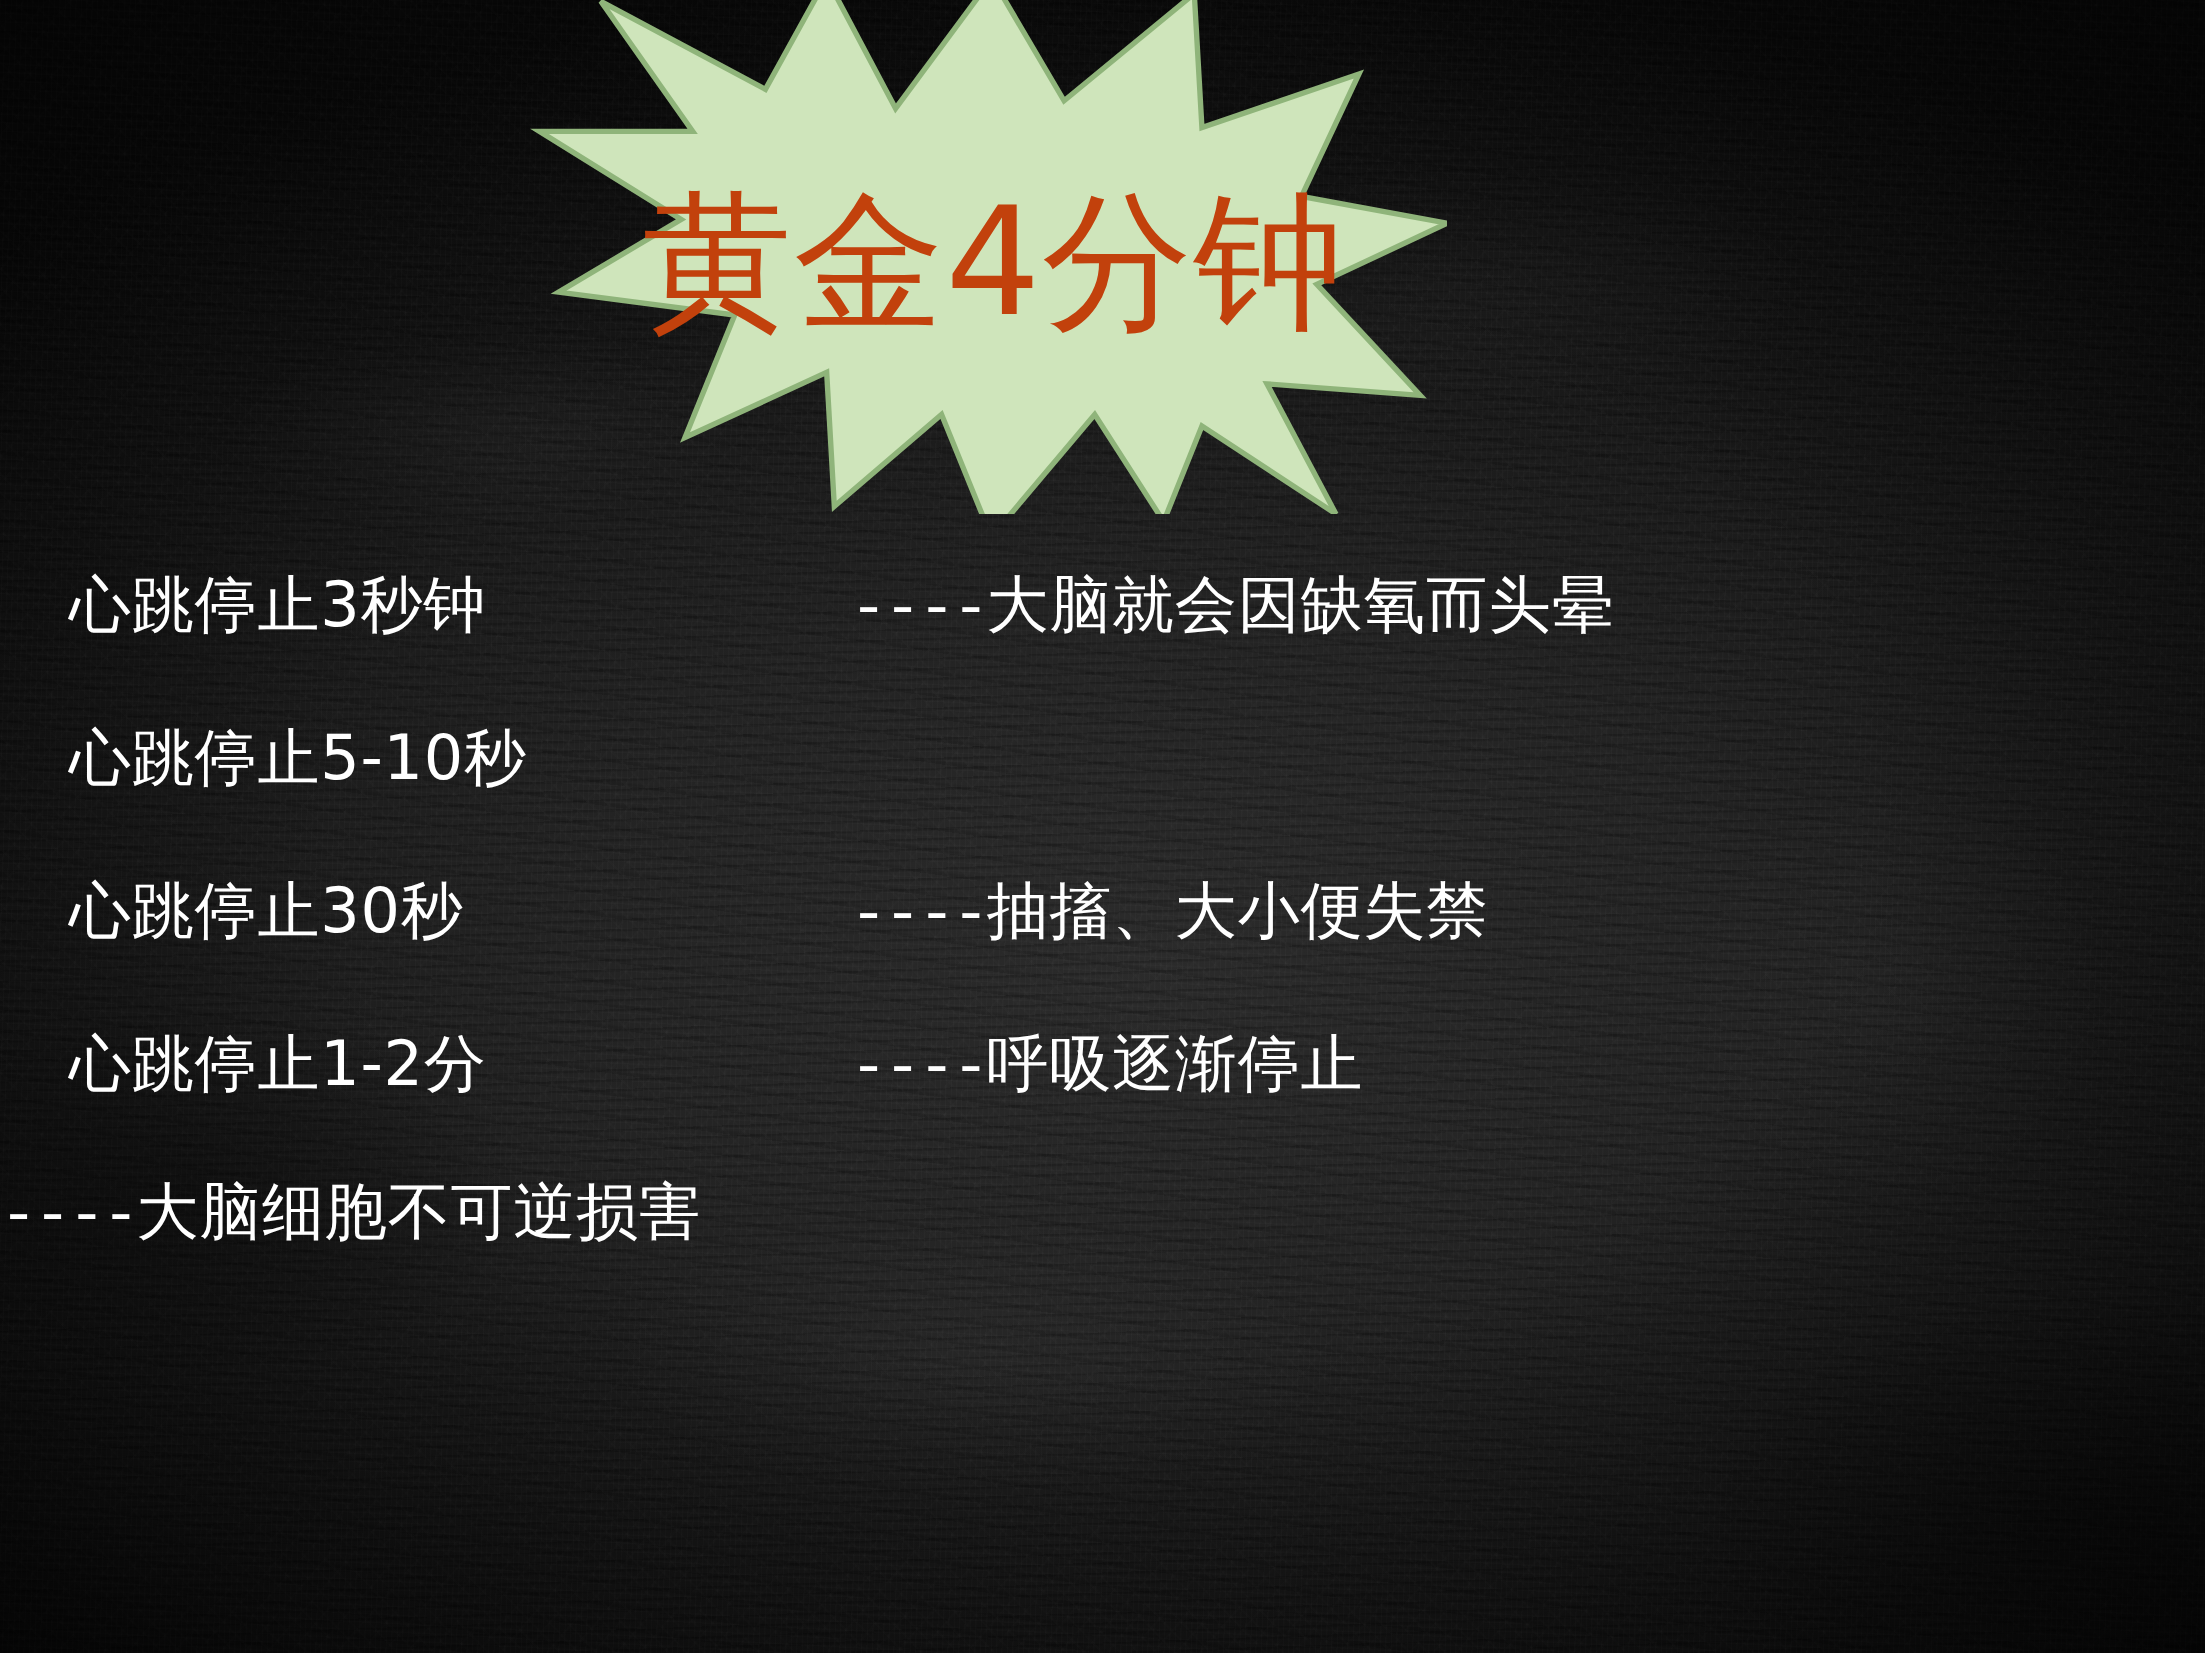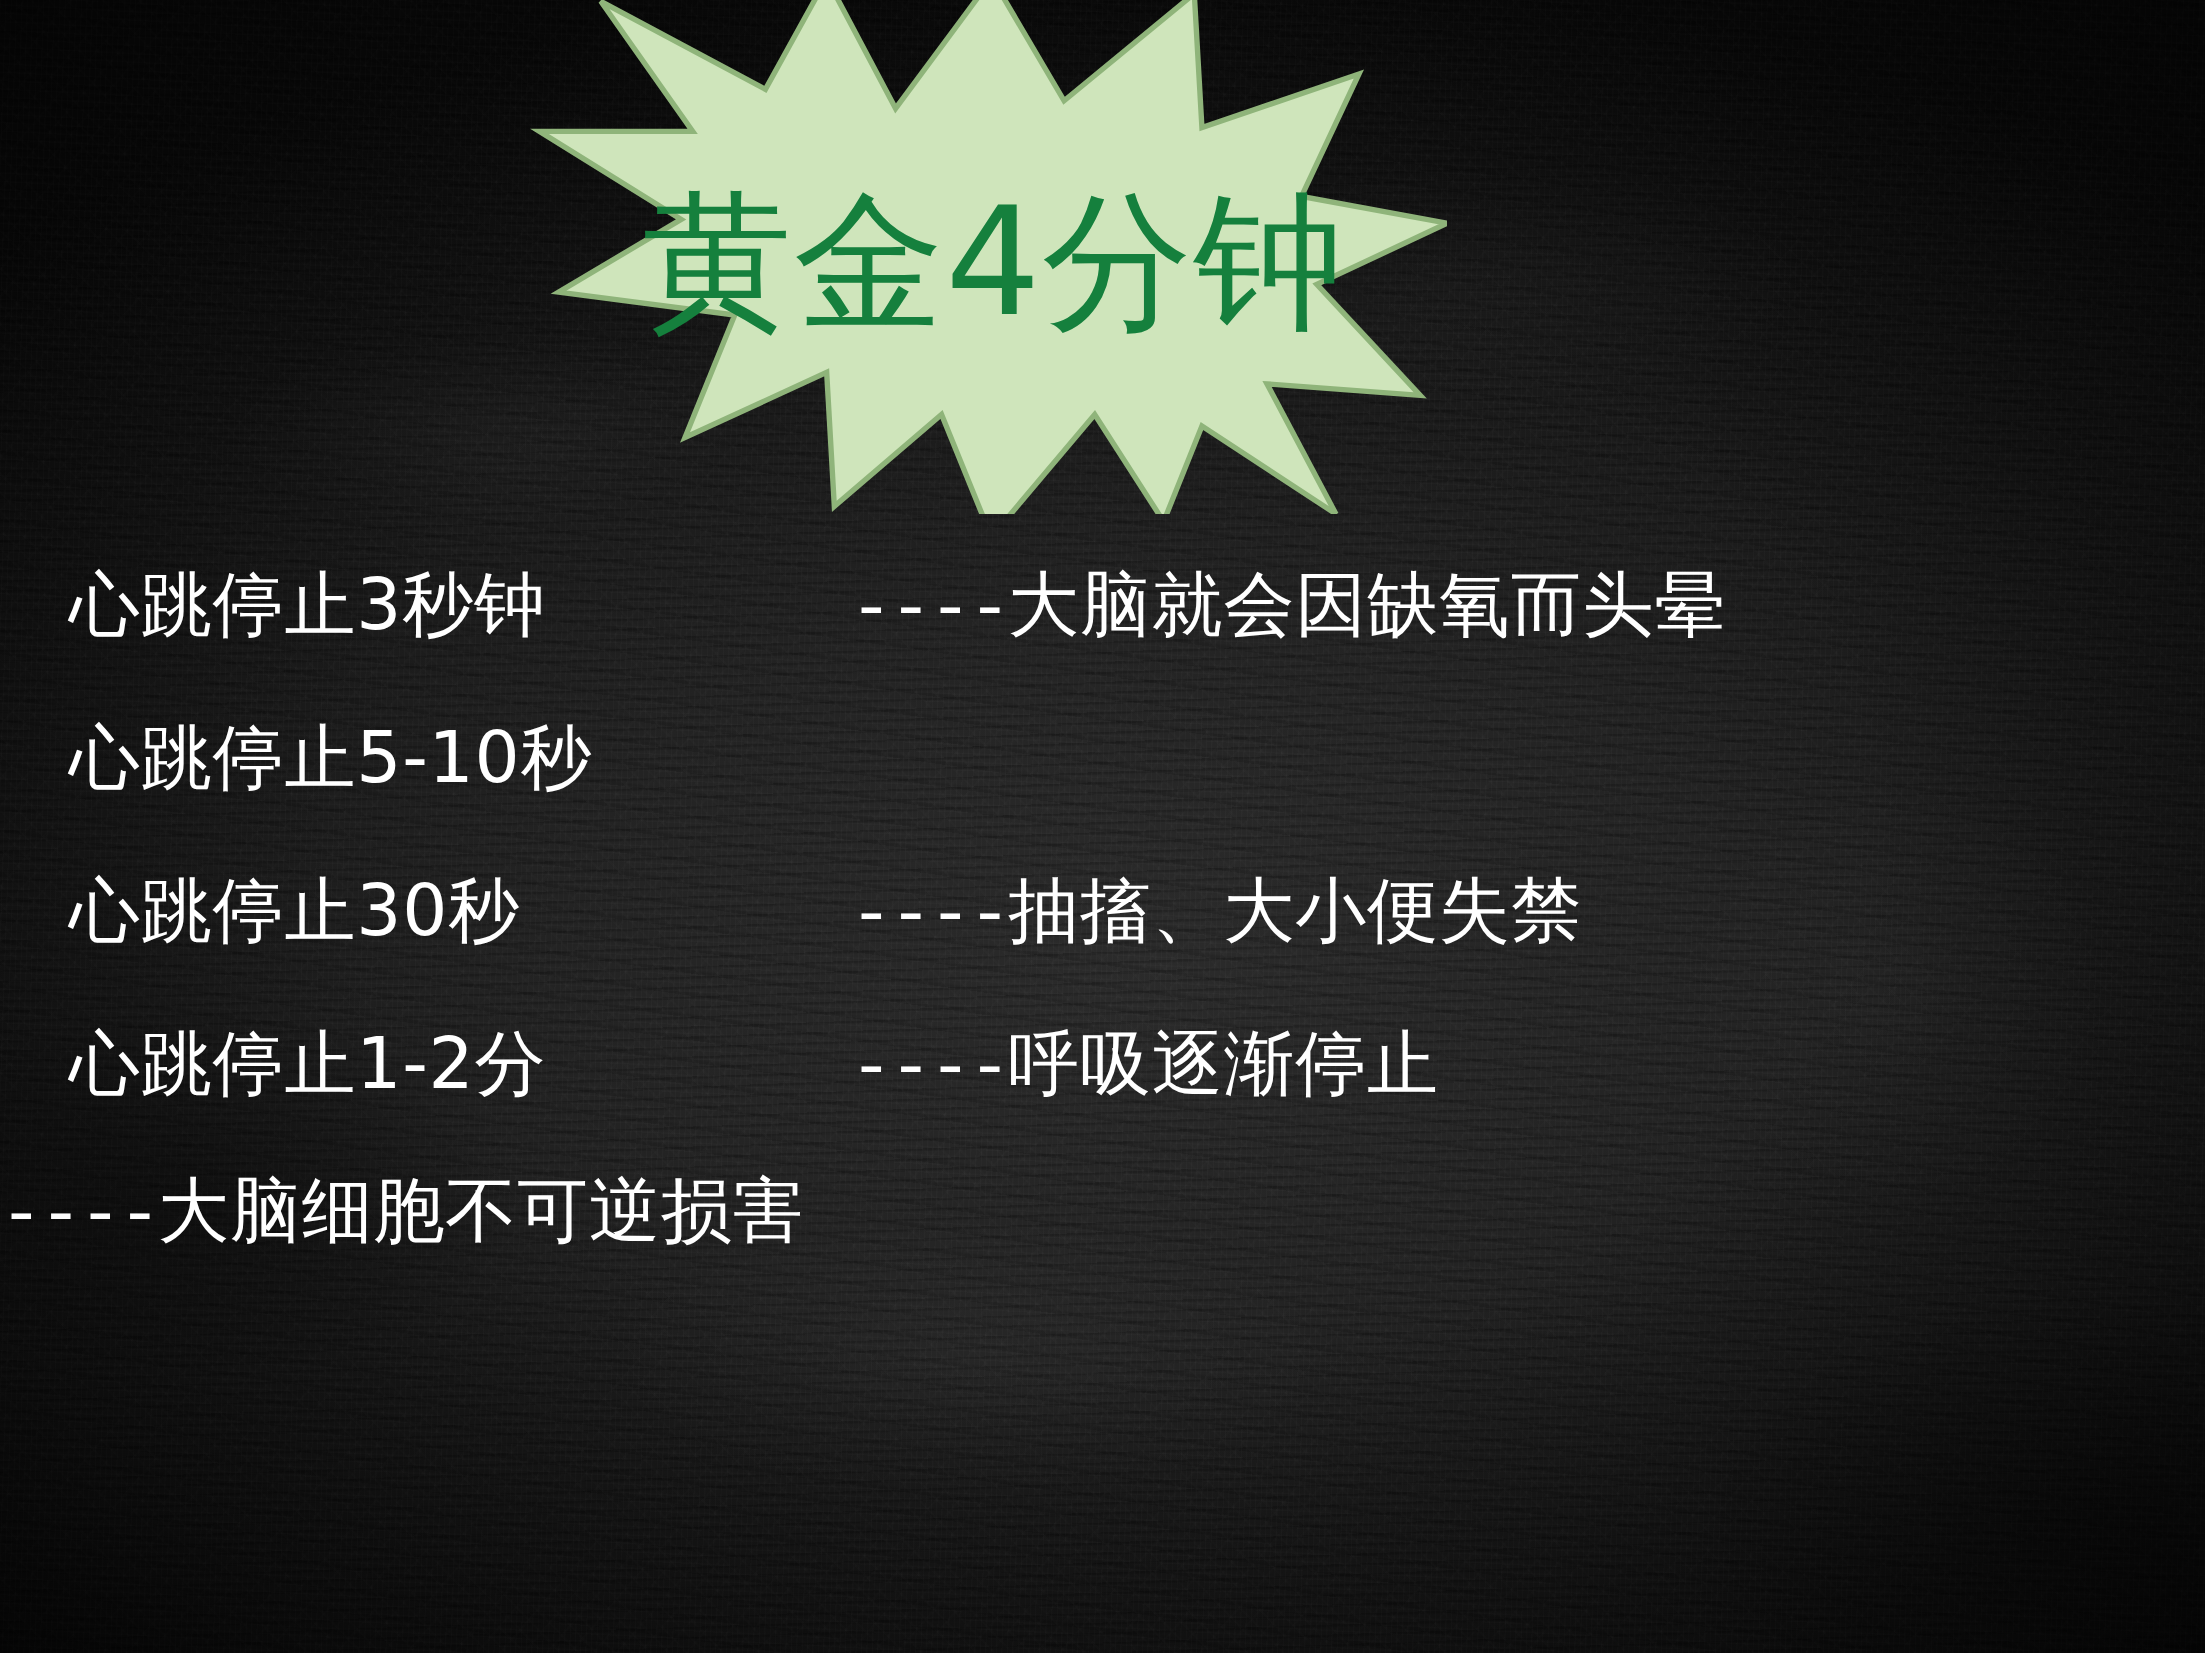--- a/index.html
+++ b/index.html
@@ -80,7 +80,7 @@
     justify-content: center;
   }
   #burst-title .burst-text {
-    color: #15803d;
+    color: #c2410c;
     font-size: 150px;
     line-height: 1;
     font-weight: 400;

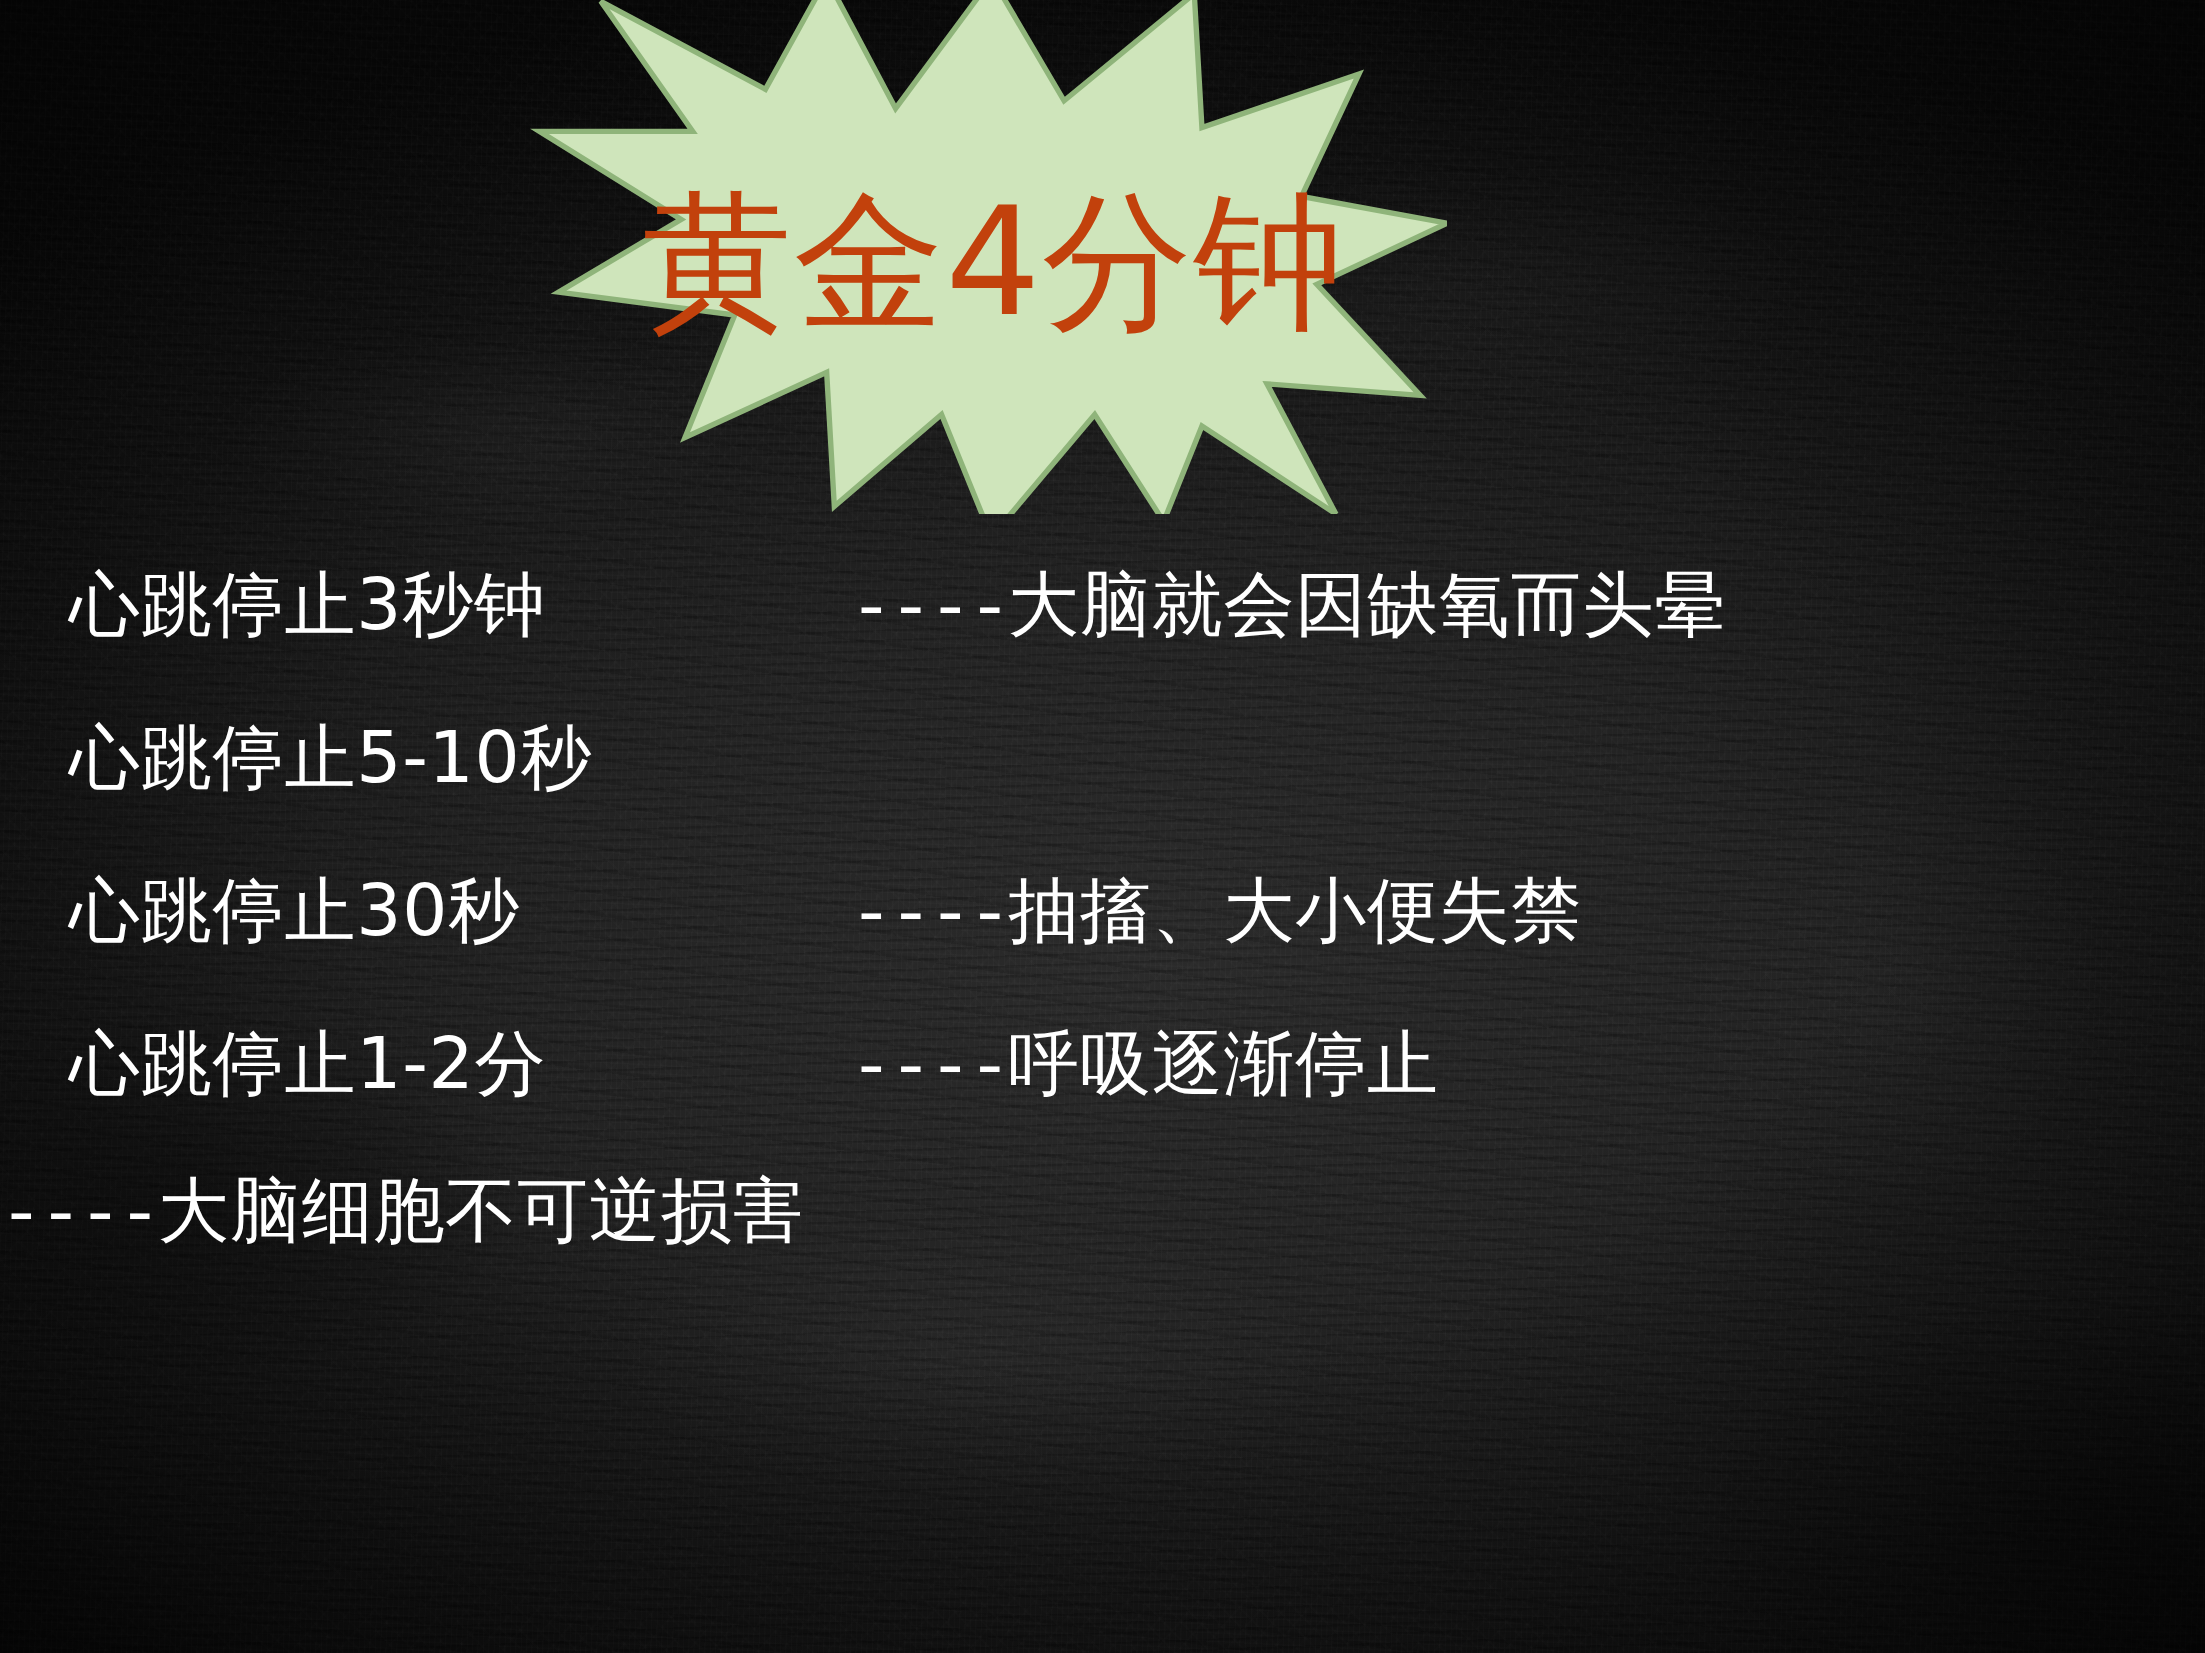--- a/index.html
+++ b/index.html
@@ -102,7 +102,7 @@
     align-items: baseline;
     height: 153px;
     color: #ffffff;
-    font-size: 71px;
+    font-size: 62px;
     line-height: 153px;
     white-space: nowrap;
     font-family: "DejaVu Sans", "Liberation Sans", sans-serif;

